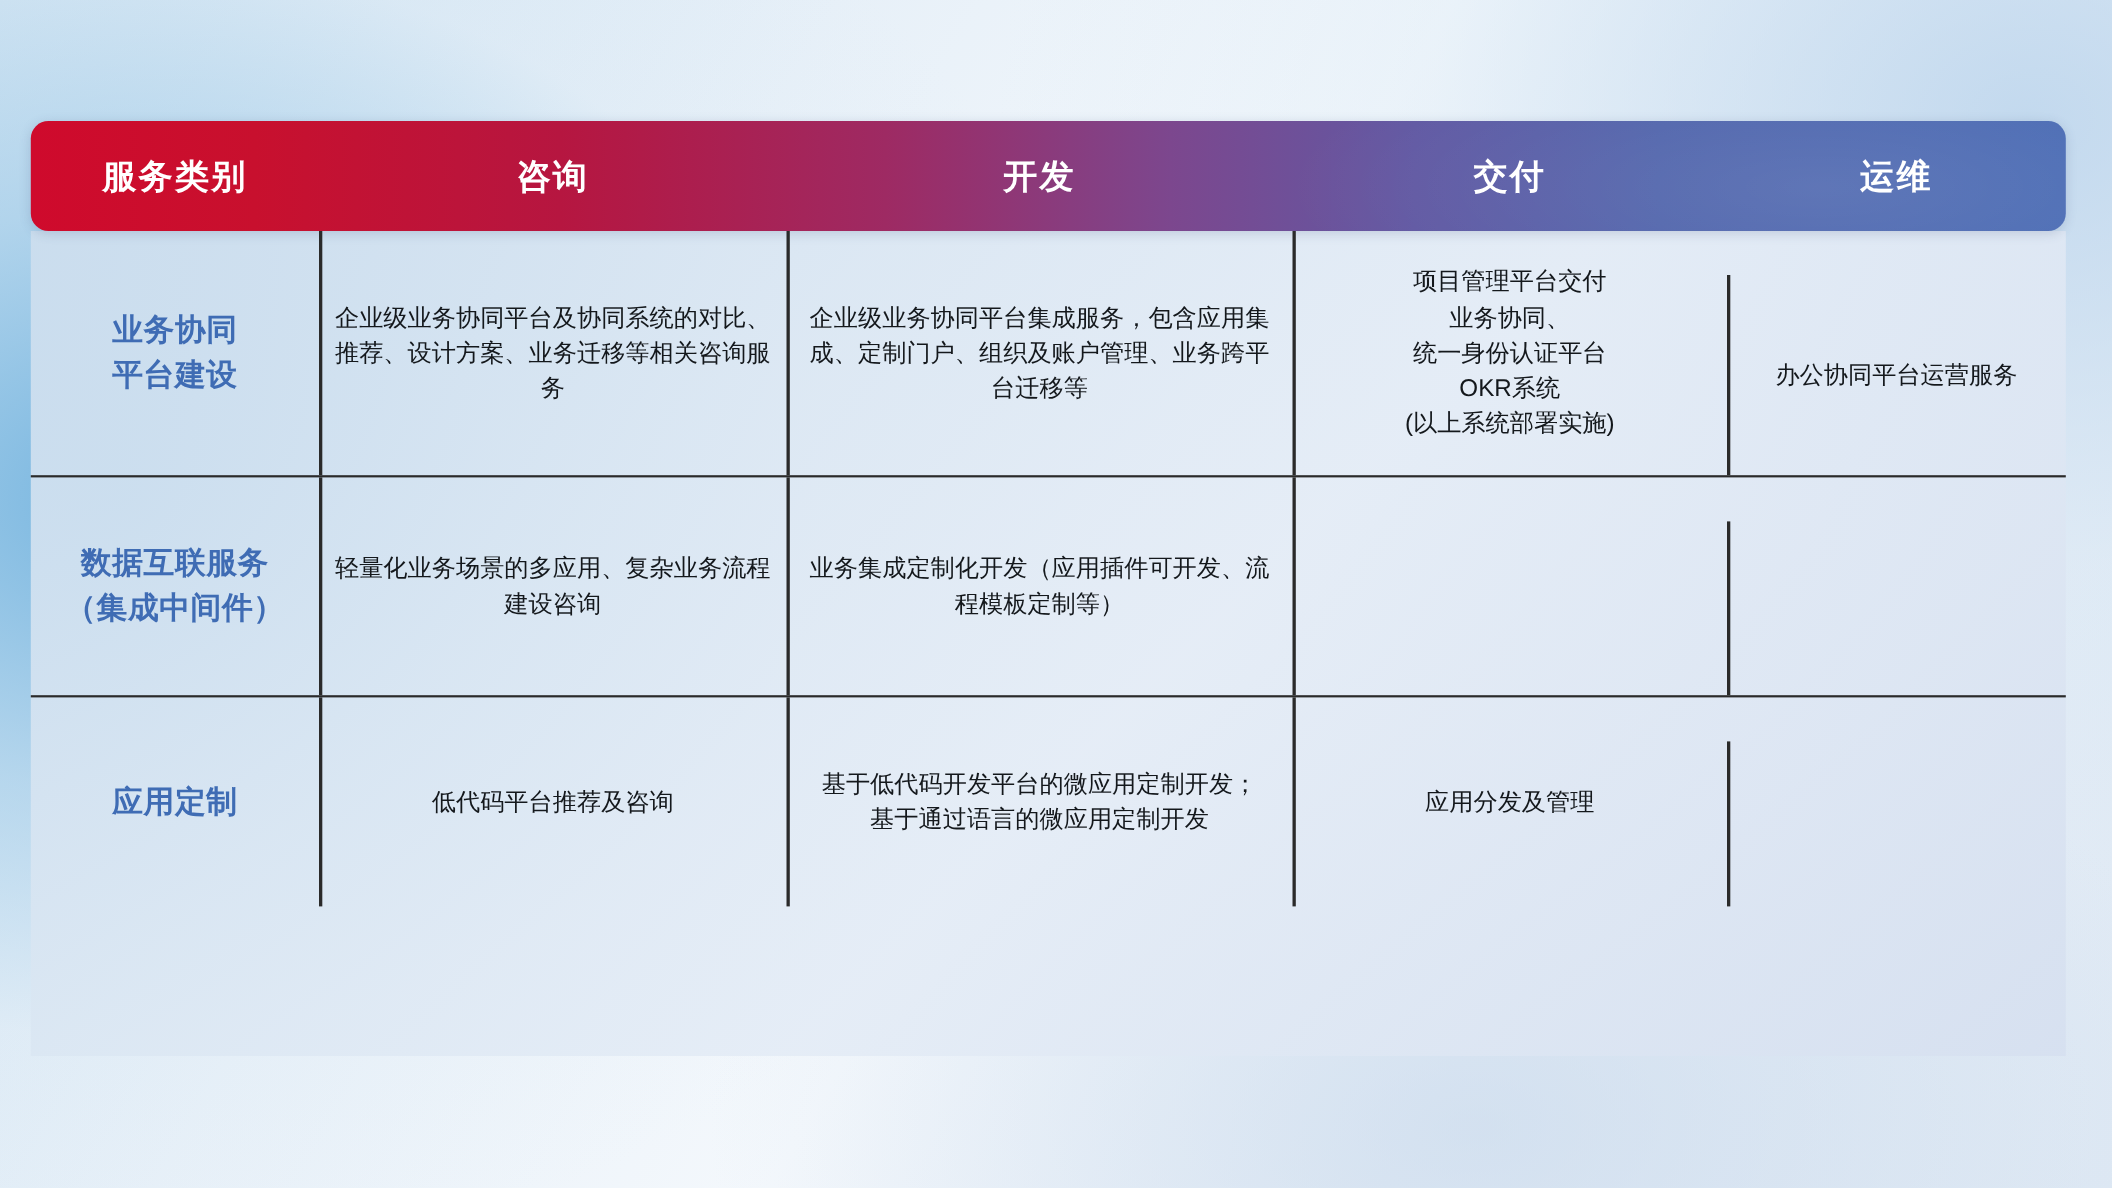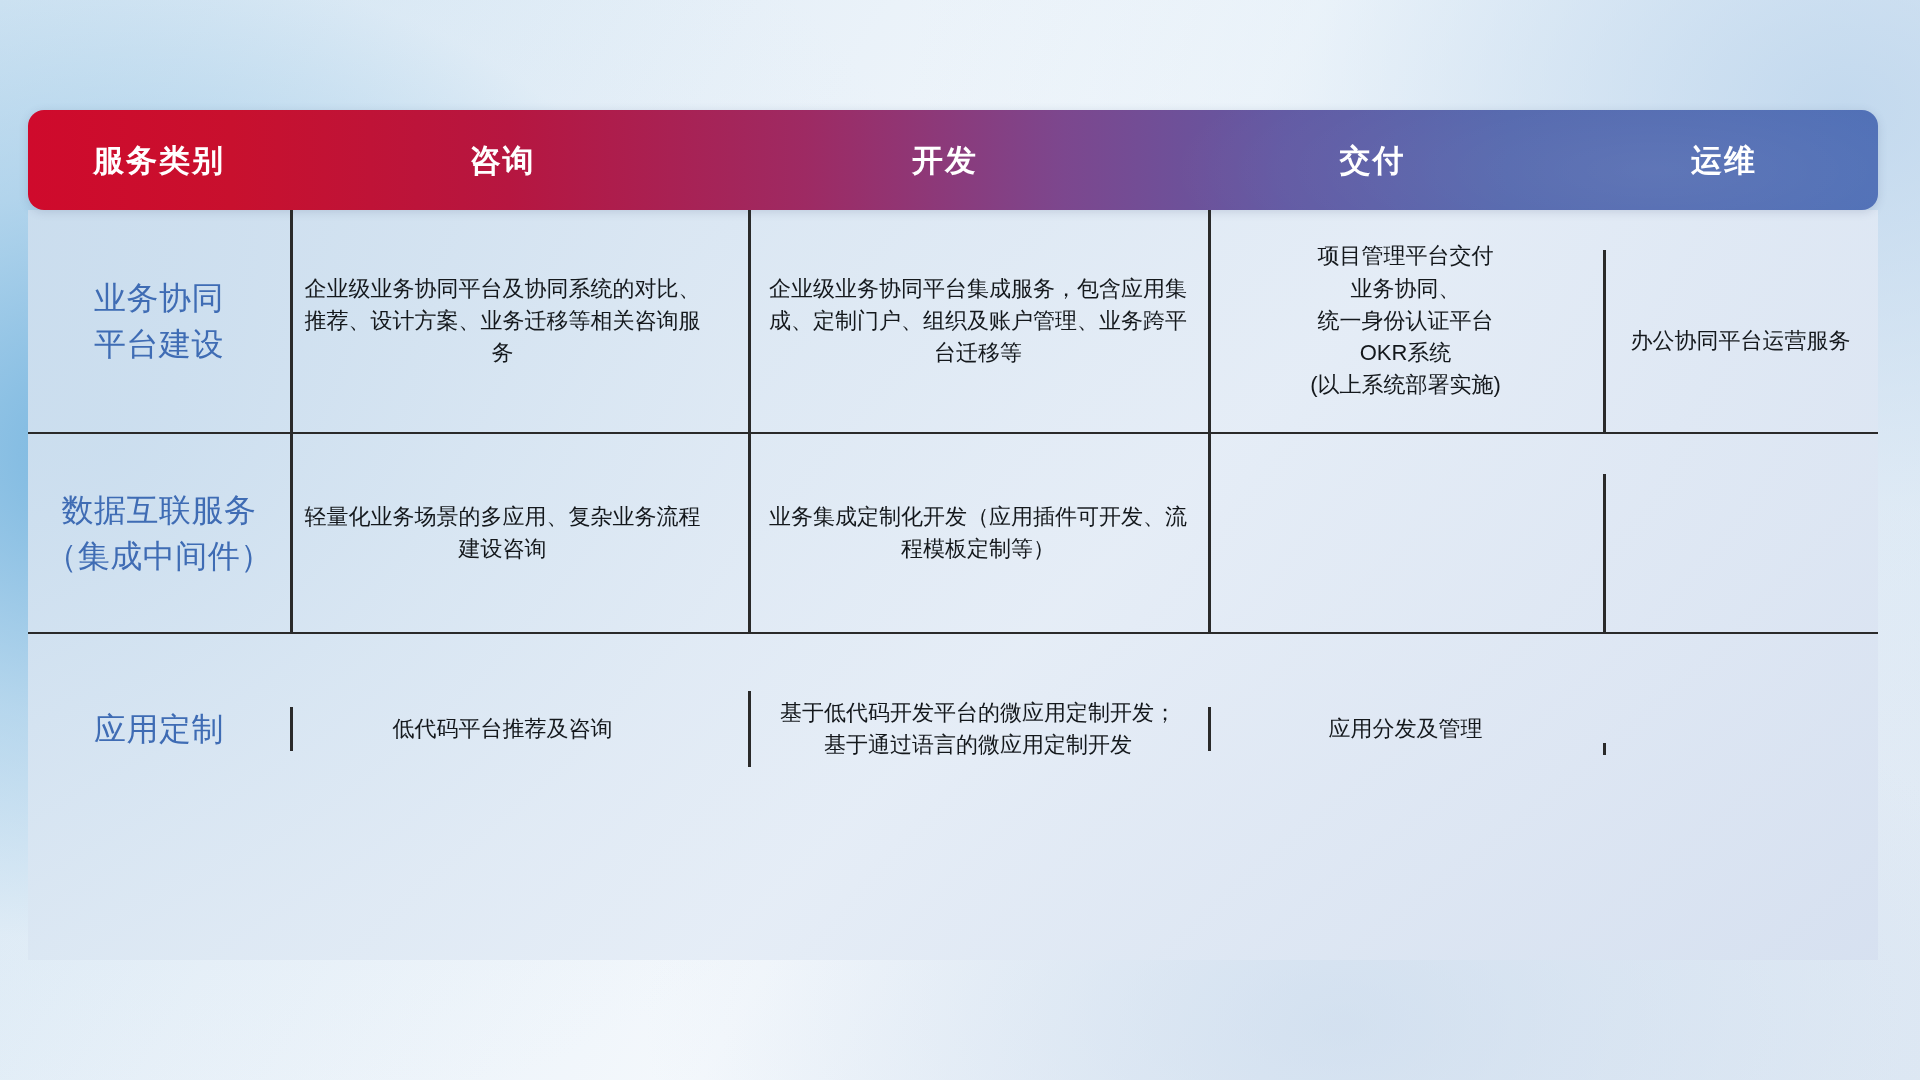--- a/index.html
+++ b/index.html
@@ -97,8 +97,8 @@
 
   .cell-label {
     color: #3f6cb4;
-    font-size: 32px;
-    font-weight: normal;
+    font-size: 28px;
+    font-weight: bold;
     text-align: center;
     line-height: 1.45;
     letter-spacing: 0.5px;

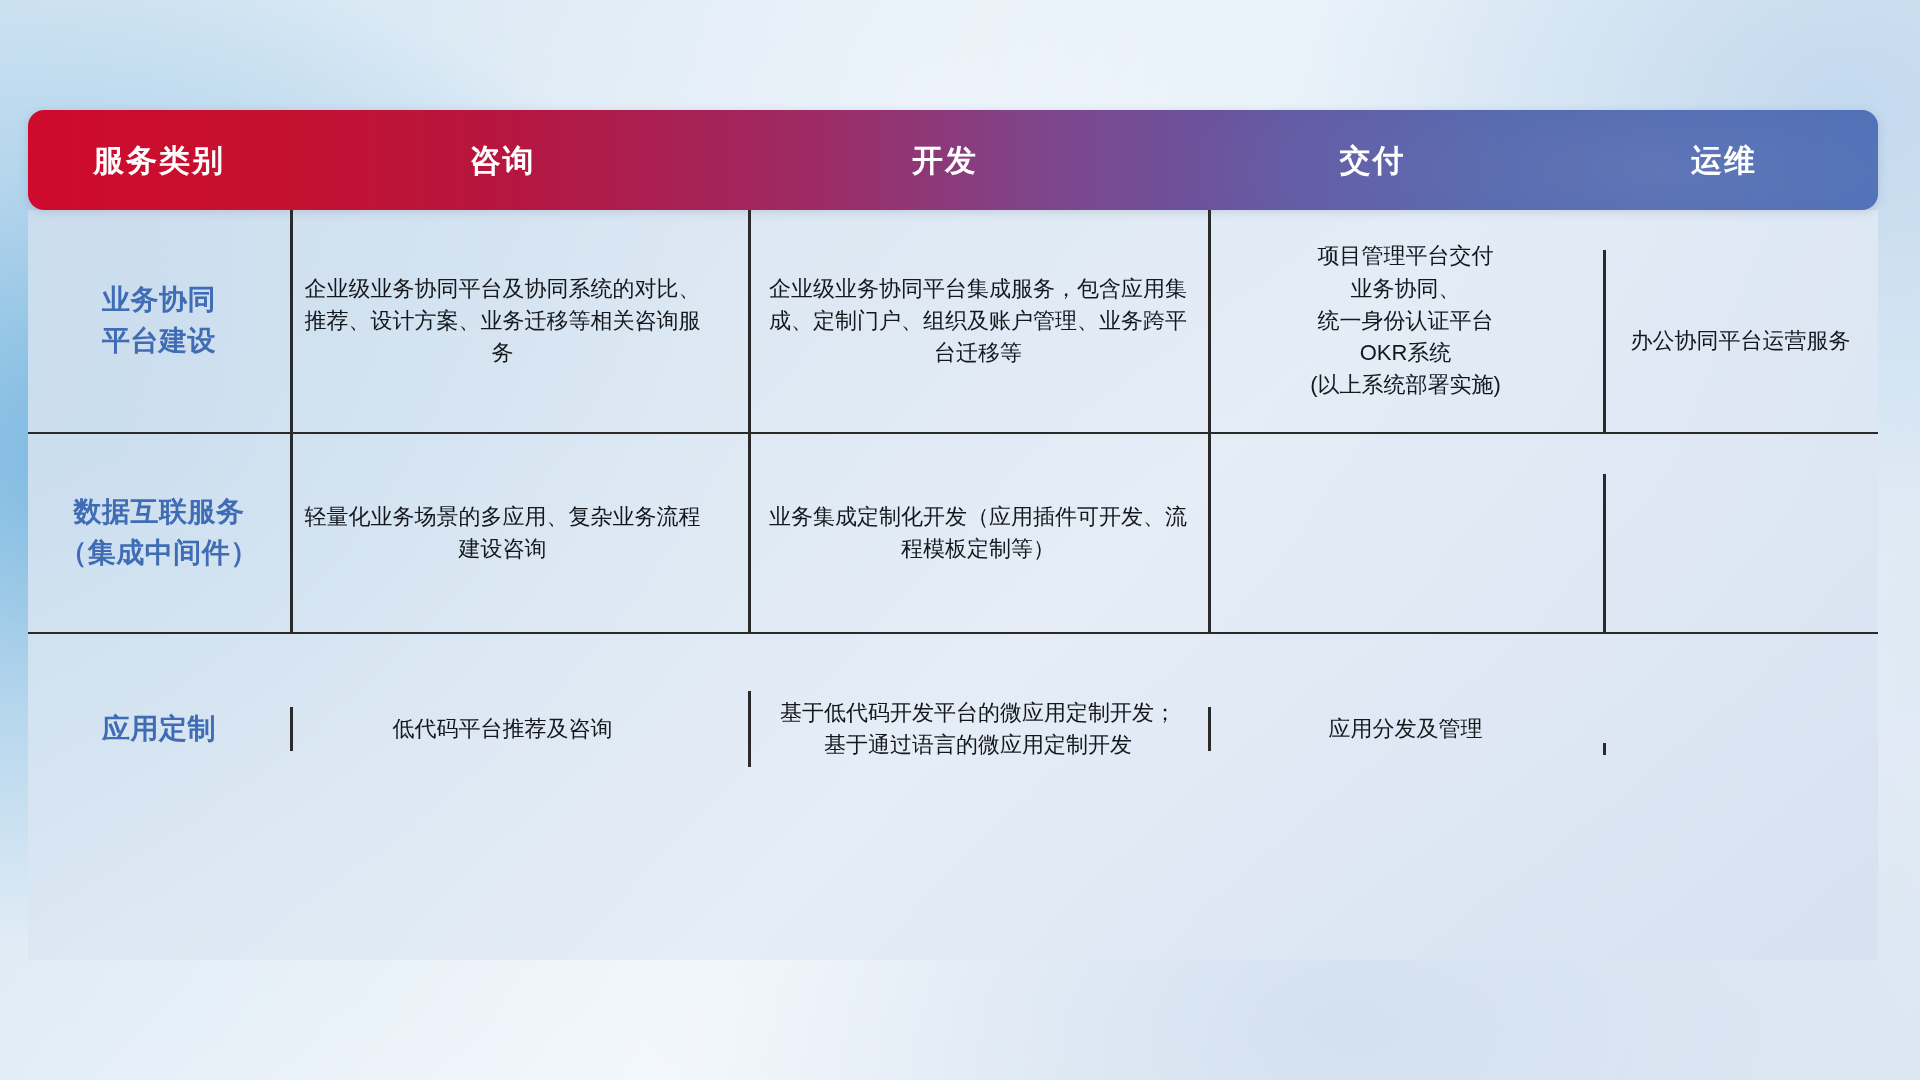--- a/index.html
+++ b/index.html
@@ -113,7 +113,7 @@
   
   .c-label { width: 262px; flex: 0 0 262px; }
   .c-consult { width: 425px; flex: 0 0 425px; }
-  .c-dev { width: 460px; flex: 0 0 460px; margin-left: 33px; }
+  .c-dev { width: 460px; flex: 0 0 460px; }
   .c-deliver { width: 395px; flex: 0 0 395px; }
   .c-ops { flex: 1 1 auto; margin-top: 40px; }
 

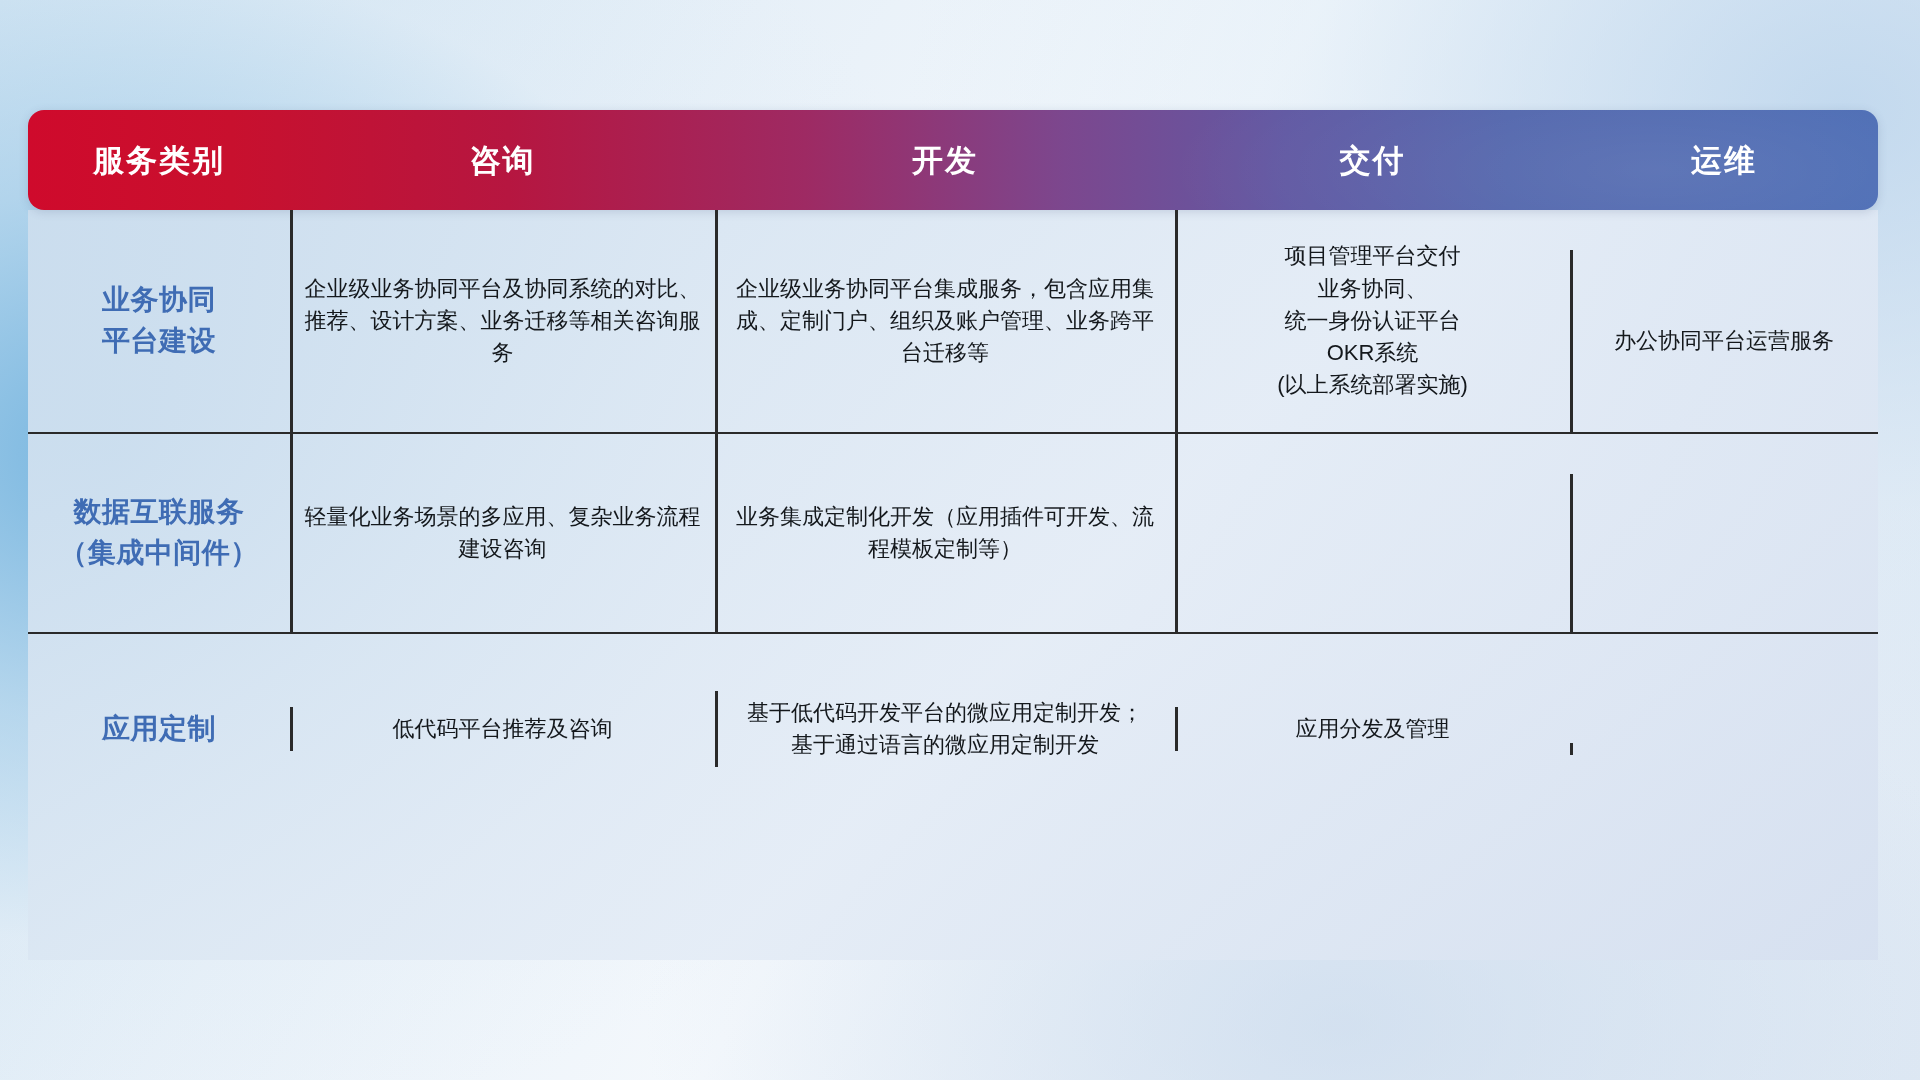--- a/index.html
+++ b/index.html
@@ -75,7 +75,7 @@
     position: relative;
     border-bottom: 2.5px solid #2a2a2a;
   }
-  .trow:last-child { border-bottom: none; align-items: center; }
+  .trow:last-child { border-bottom: none; }
   .trow.r1 { height: 224px; }
   .trow.r2 { height: 200px; }
   .trow.r3 { height: 190px; }

